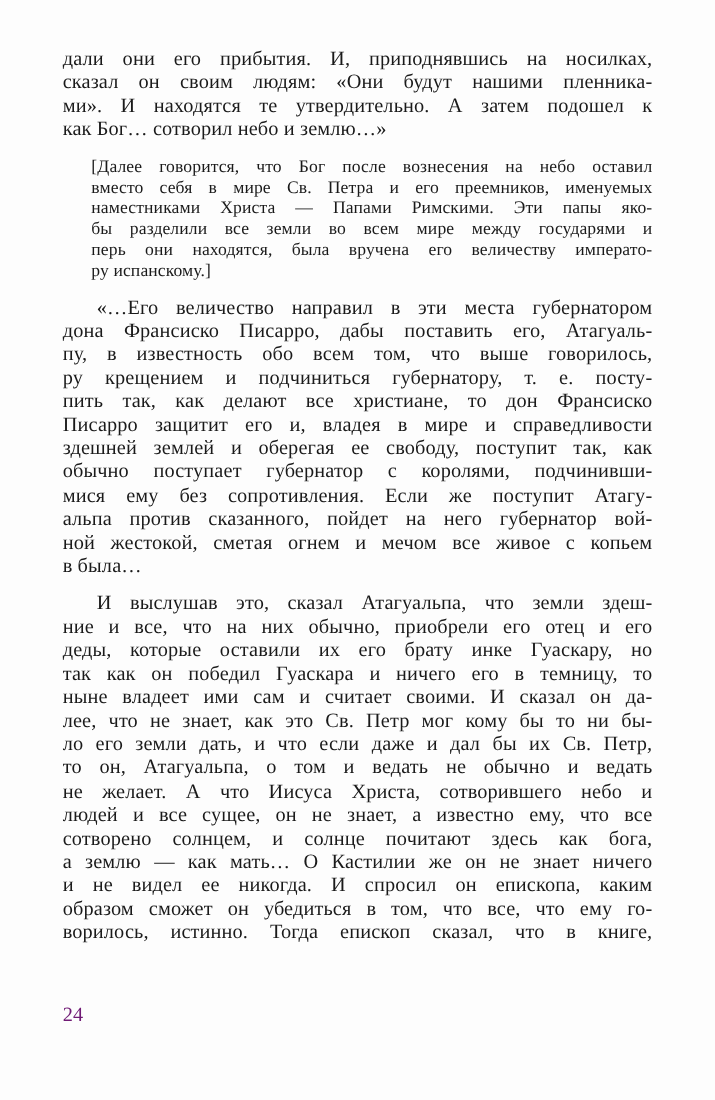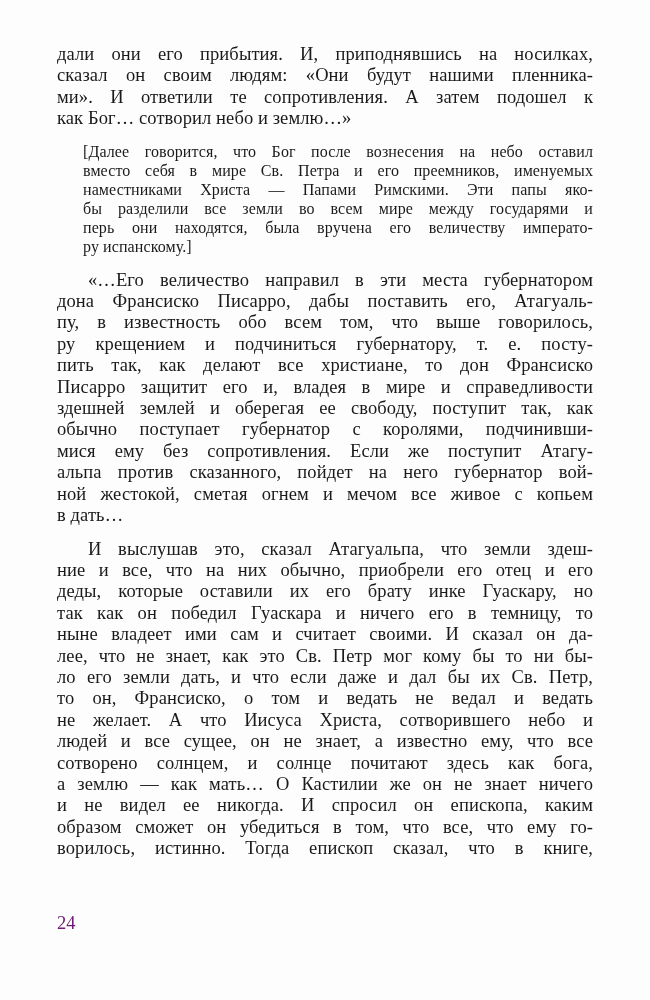--- a/index.html
+++ b/index.html
@@ -64,7 +64,7 @@
       <div class="para body">
         <div class="line">дали они его прибытия. И, приподнявшись на носилках,</div>
         <div class="line">сказал он своим людям: «Они будут нашими пленника-</div>
-        <div class="line">ми». И ответили те сопротивления. А затем подошел к</div>
+        <div class="line">ми». И находятся те утвердительно. А затем подошел к</div>
         <div class="line no-justify">как Бог… сотворил небо и землю…»</div>
       </div>
       <div class="para note">

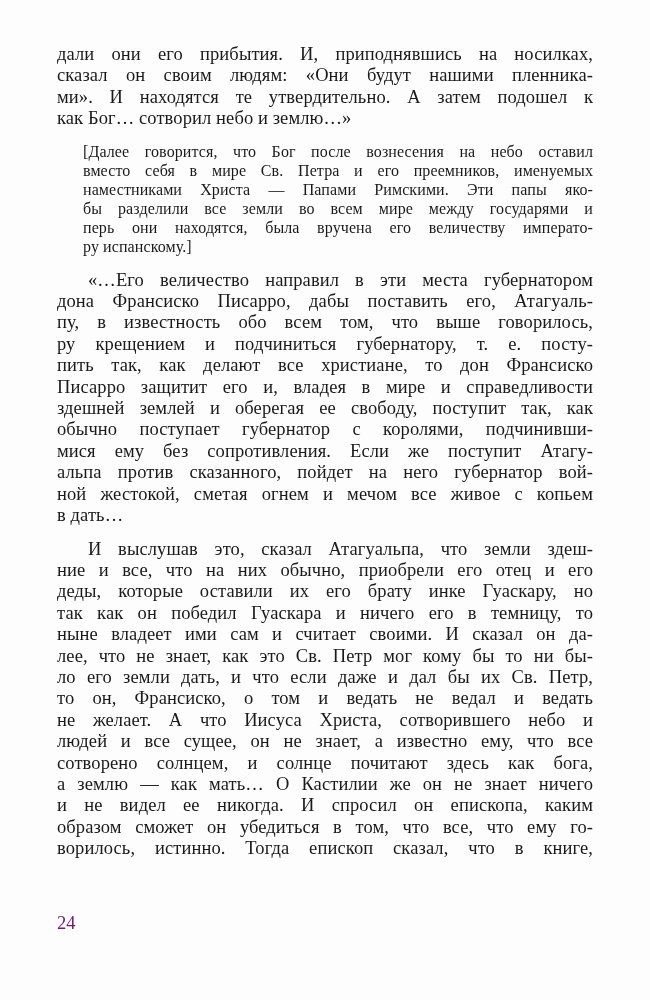--- a/index.html
+++ b/index.html
@@ -87,7 +87,7 @@
         <div class="line">мися ему без сопротивления. Если же поступит Атагу-</div>
         <div class="line">альпа против сказанного, пойдет на него губернатор вой-</div>
         <div class="line">ной жестокой, сметая огнем и мечом все живое с копьем</div>
-        <div class="line no-justify">в дать…</div>
+        <div class="line no-justify">в была…</div>
       </div>
       <div class="para body">
         <div class="line first-indent">И выслушав это, сказал Атагуальпа, что земли здеш-</div>

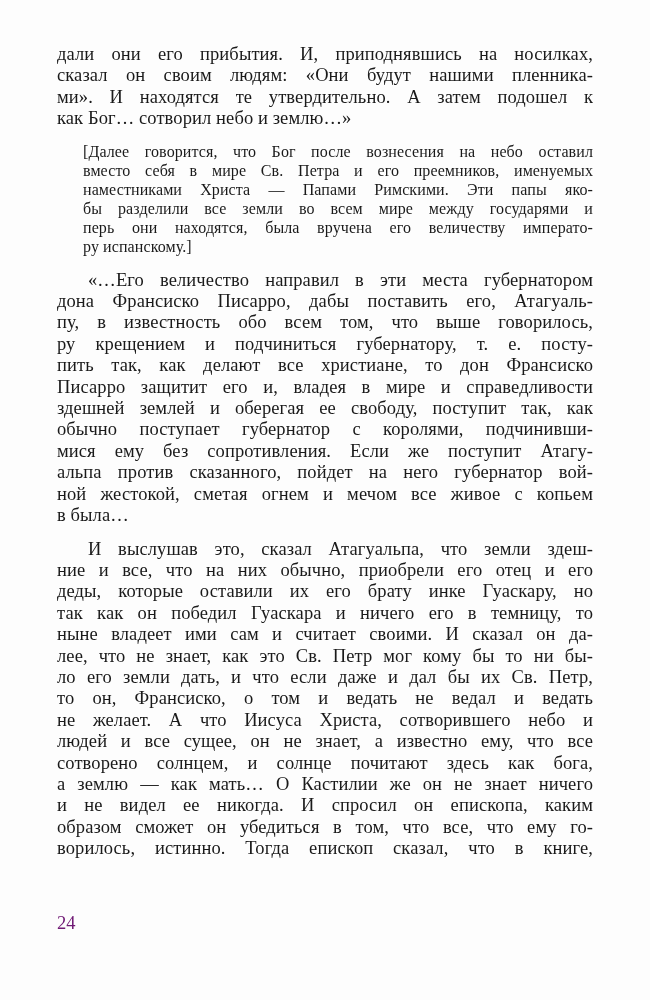--- a/index.html
+++ b/index.html
@@ -97,7 +97,7 @@
         <div class="line">ныне владеет ими сам и считает своими. И сказал он да-</div>
         <div class="line">лее, что не знает, как это Св. Петр мог кому бы то ни бы-</div>
         <div class="line">ло его земли дать, и что если даже и дал бы их Св. Петр,</div>
-        <div class="line">то он, Франсиско, о том и ведать не ведал и ведать</div>
+        <div class="line">то он, Атагуальпа, о том и ведать не обычно и ведать</div>
         <div class="line">не желает. А что Иисуса Христа, сотворившего небо и</div>
         <div class="line">людей и все сущее, он не знает, а известно ему, что все</div>
         <div class="line">сотворено солнцем, и солнце почитают здесь как бога,</div>

